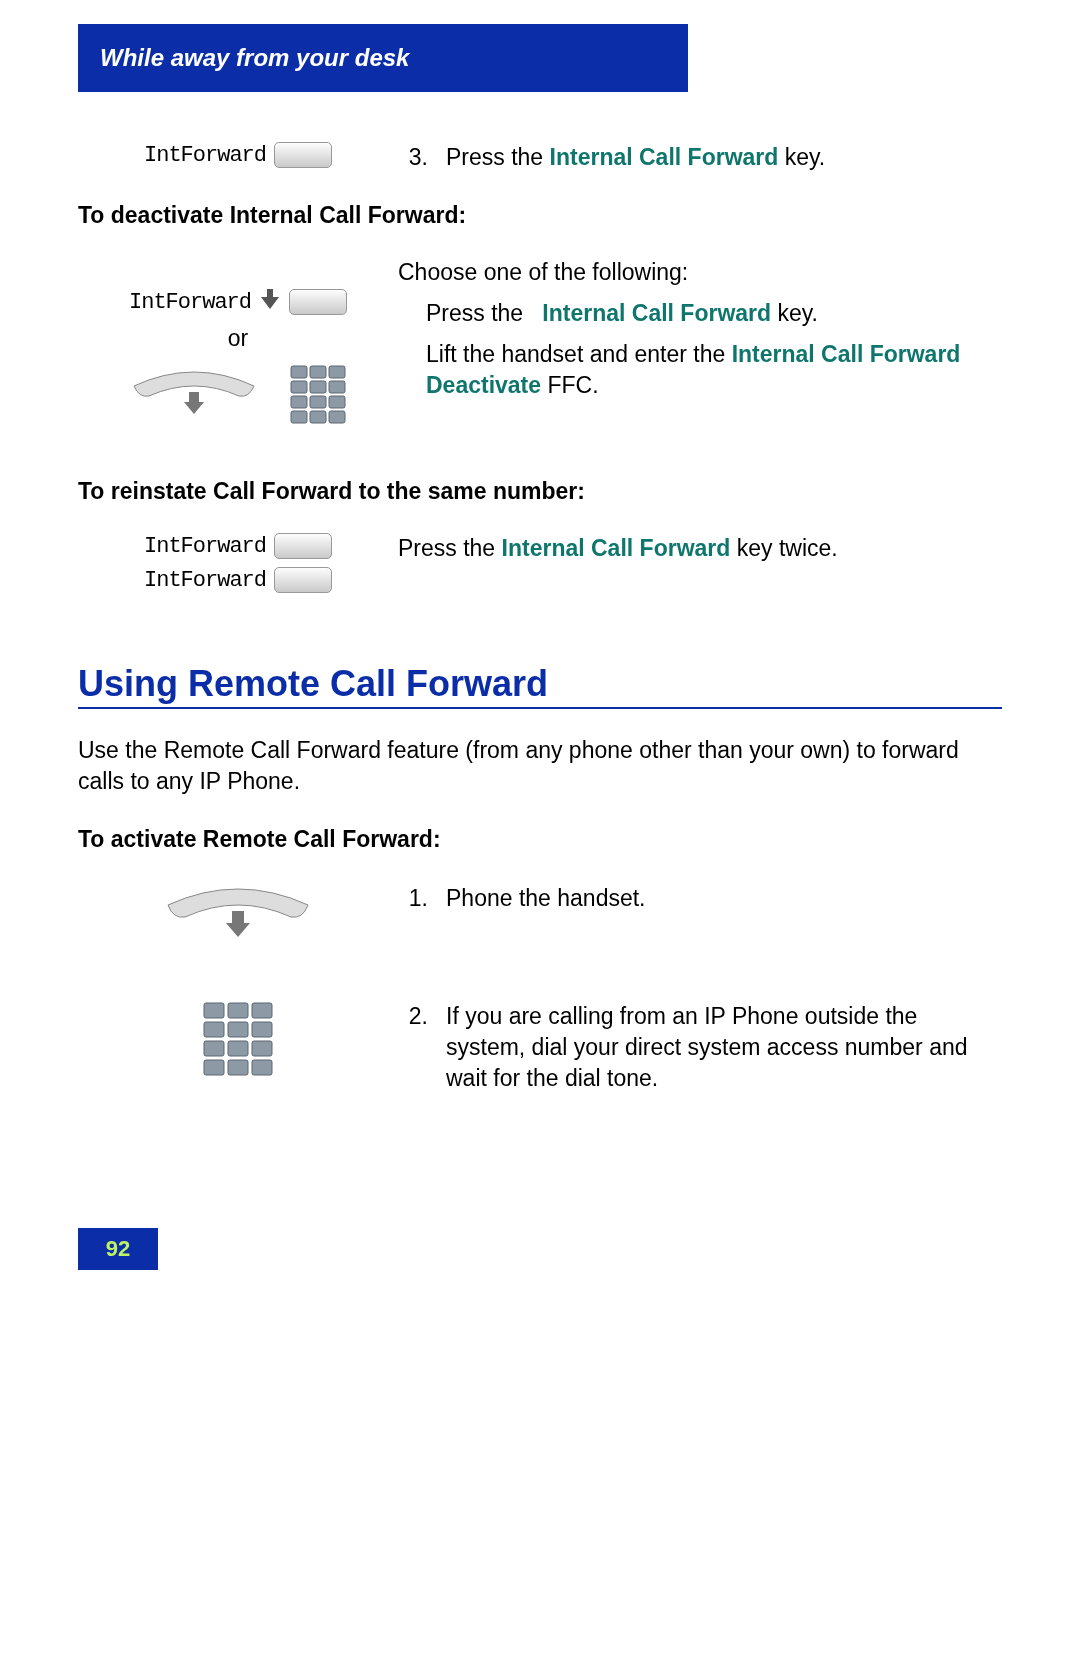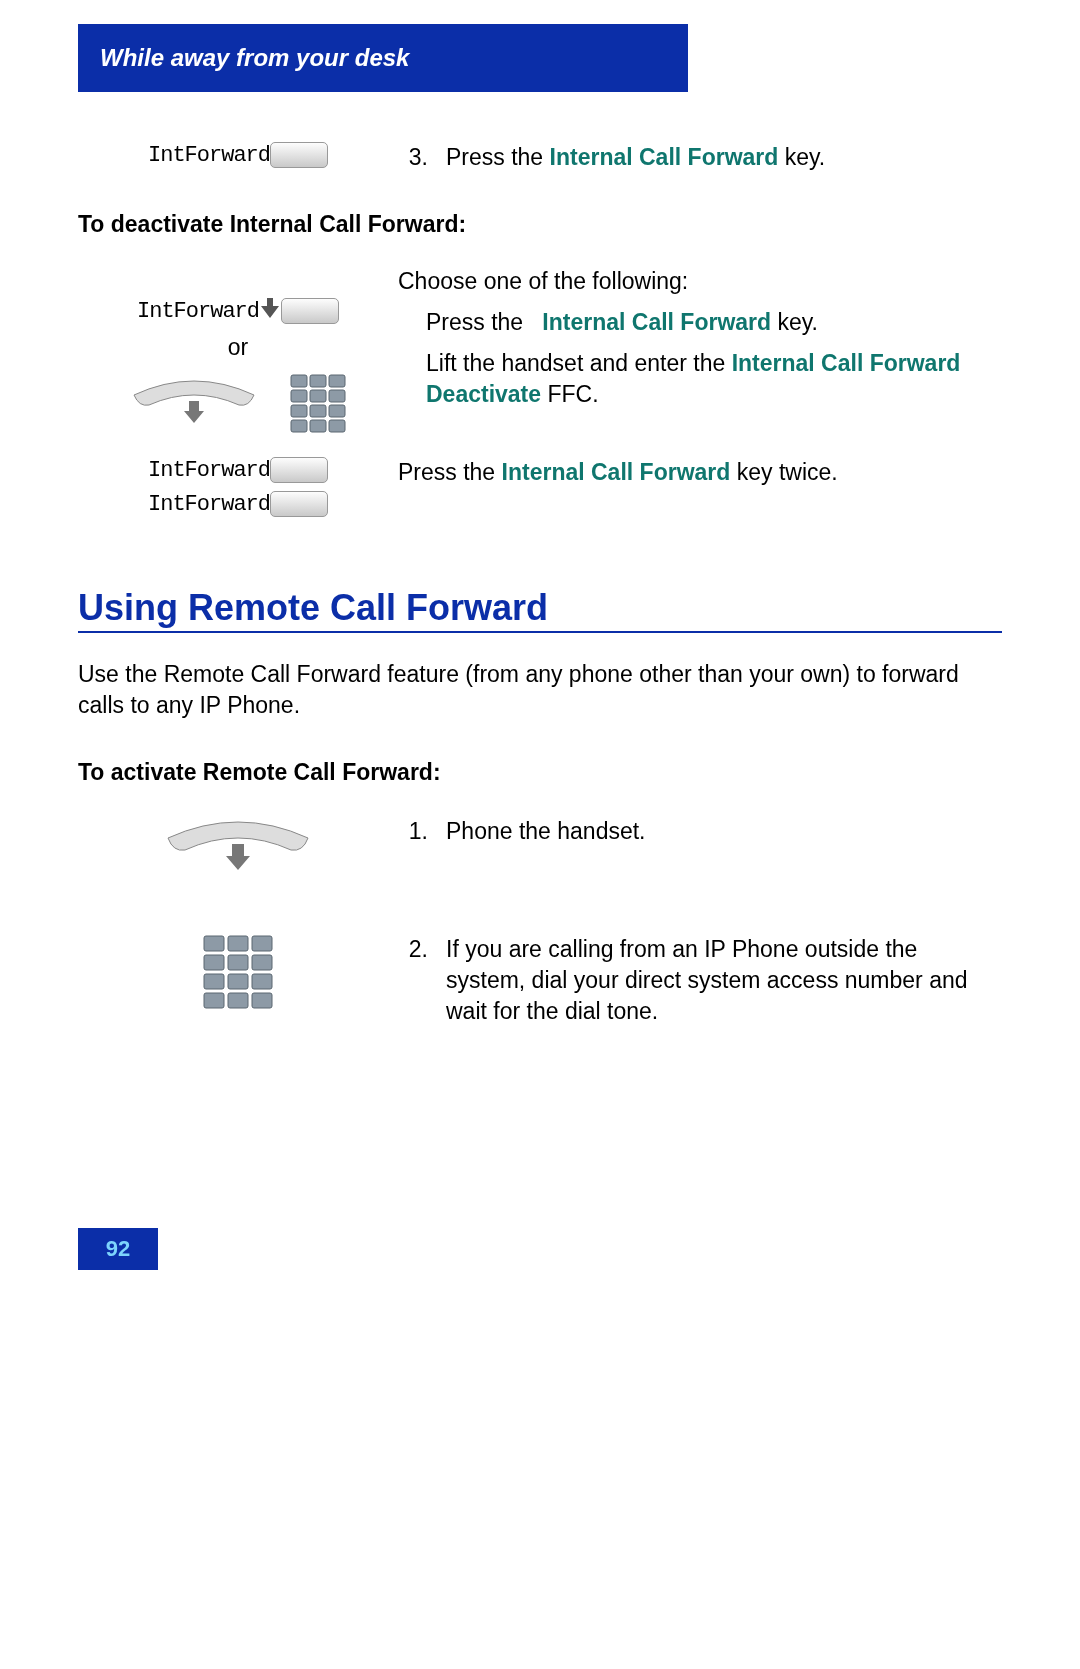--- a/index.html
+++ b/index.html
@@ -64,7 +64,7 @@
   .softkey-row {
     display: flex;
     align-items: center;
-    gap: 0;
+    gap: 8px;
   }
   .softkey-label {
     font-family: 'Courier New', monospace;

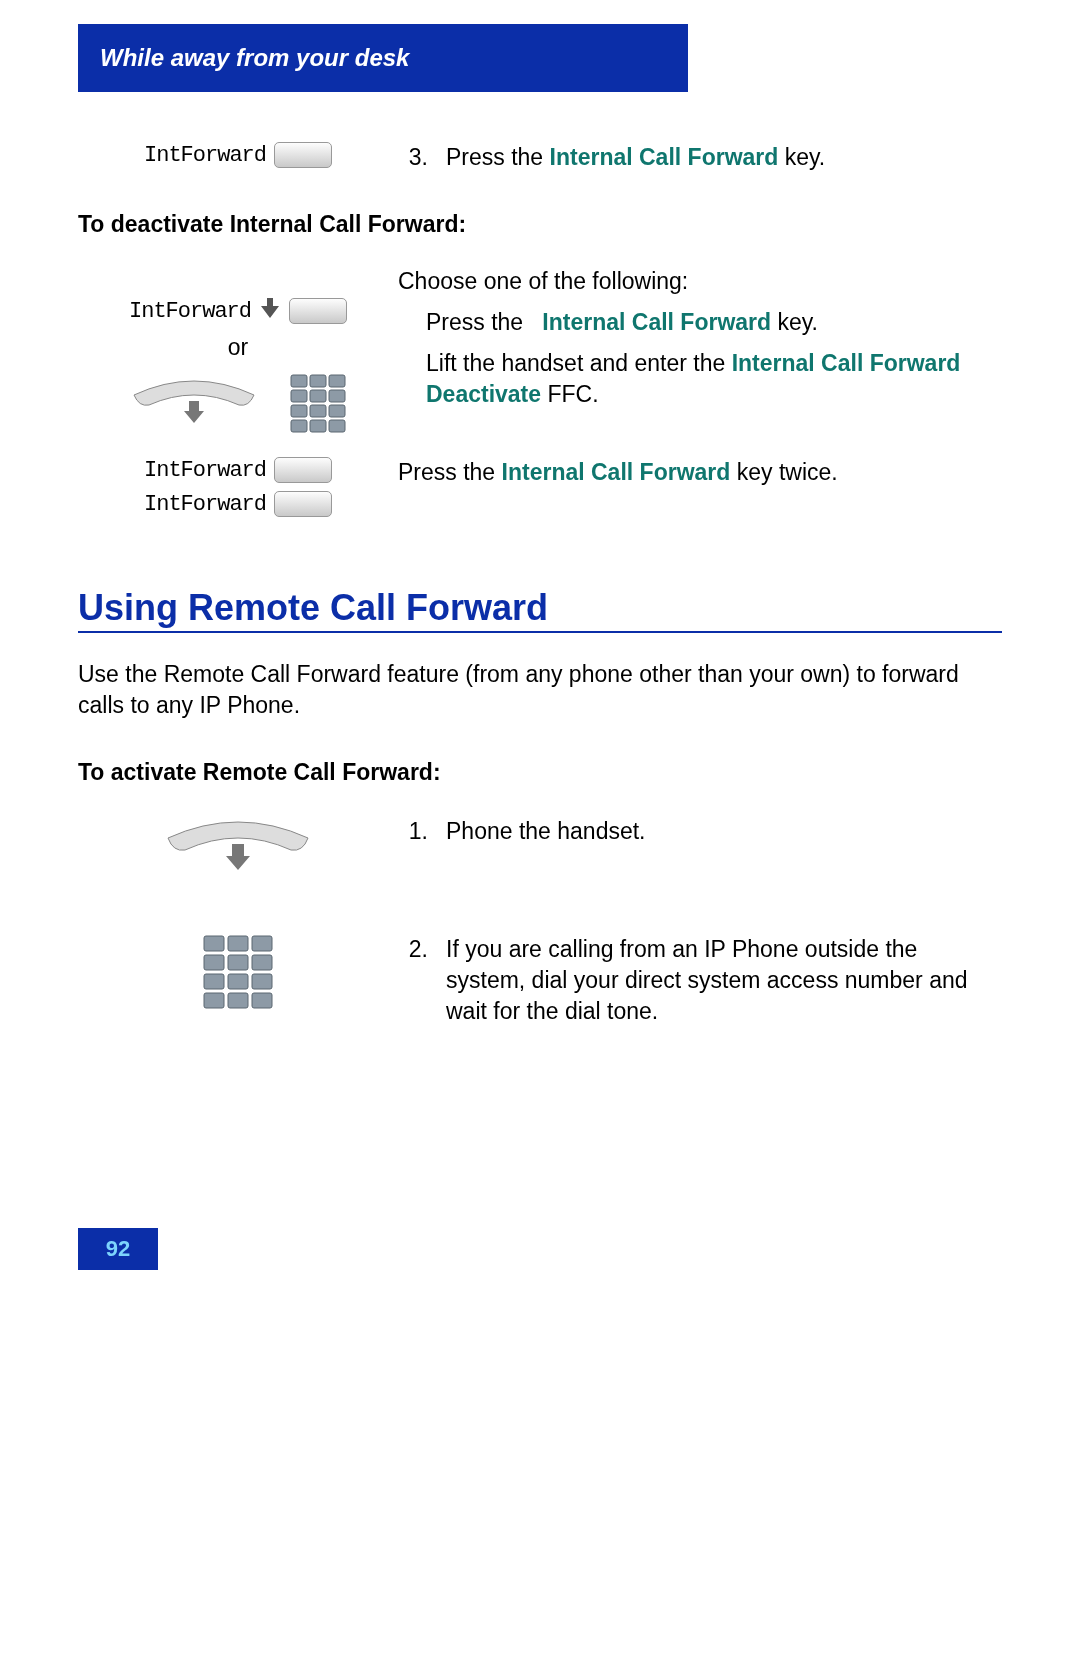--- a/index.html
+++ b/index.html
@@ -41,7 +41,7 @@
   }
   .section-heading {
     font-weight: bold;
-    margin-top: 38px;
+    margin-top: 29px;
     margin-bottom: 28px;
   }
   .instr-row {

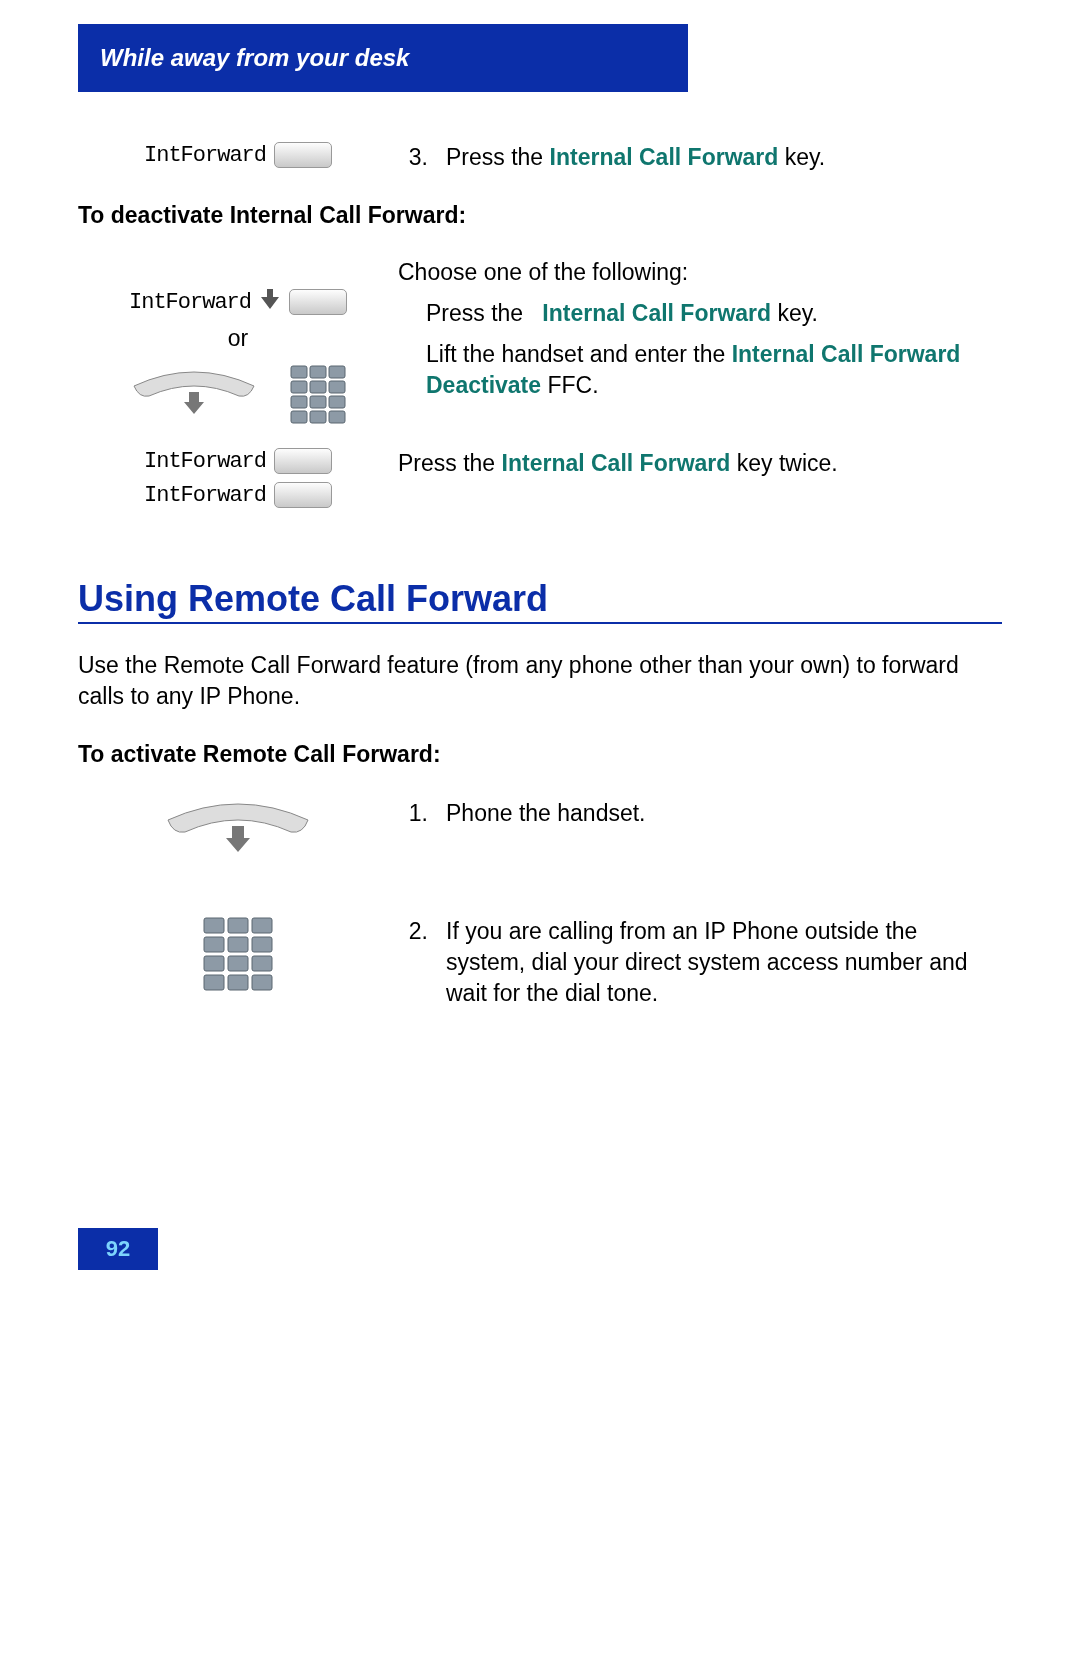--- a/index.html
+++ b/index.html
@@ -210,6 +210,7 @@
       </div>
     </div>
 
+    <div class="section-heading" style="margin-top:48px;">To reinstate Call Forward to the same number:</div>
 
     <div class="instr-row">
       <div class="left-col">

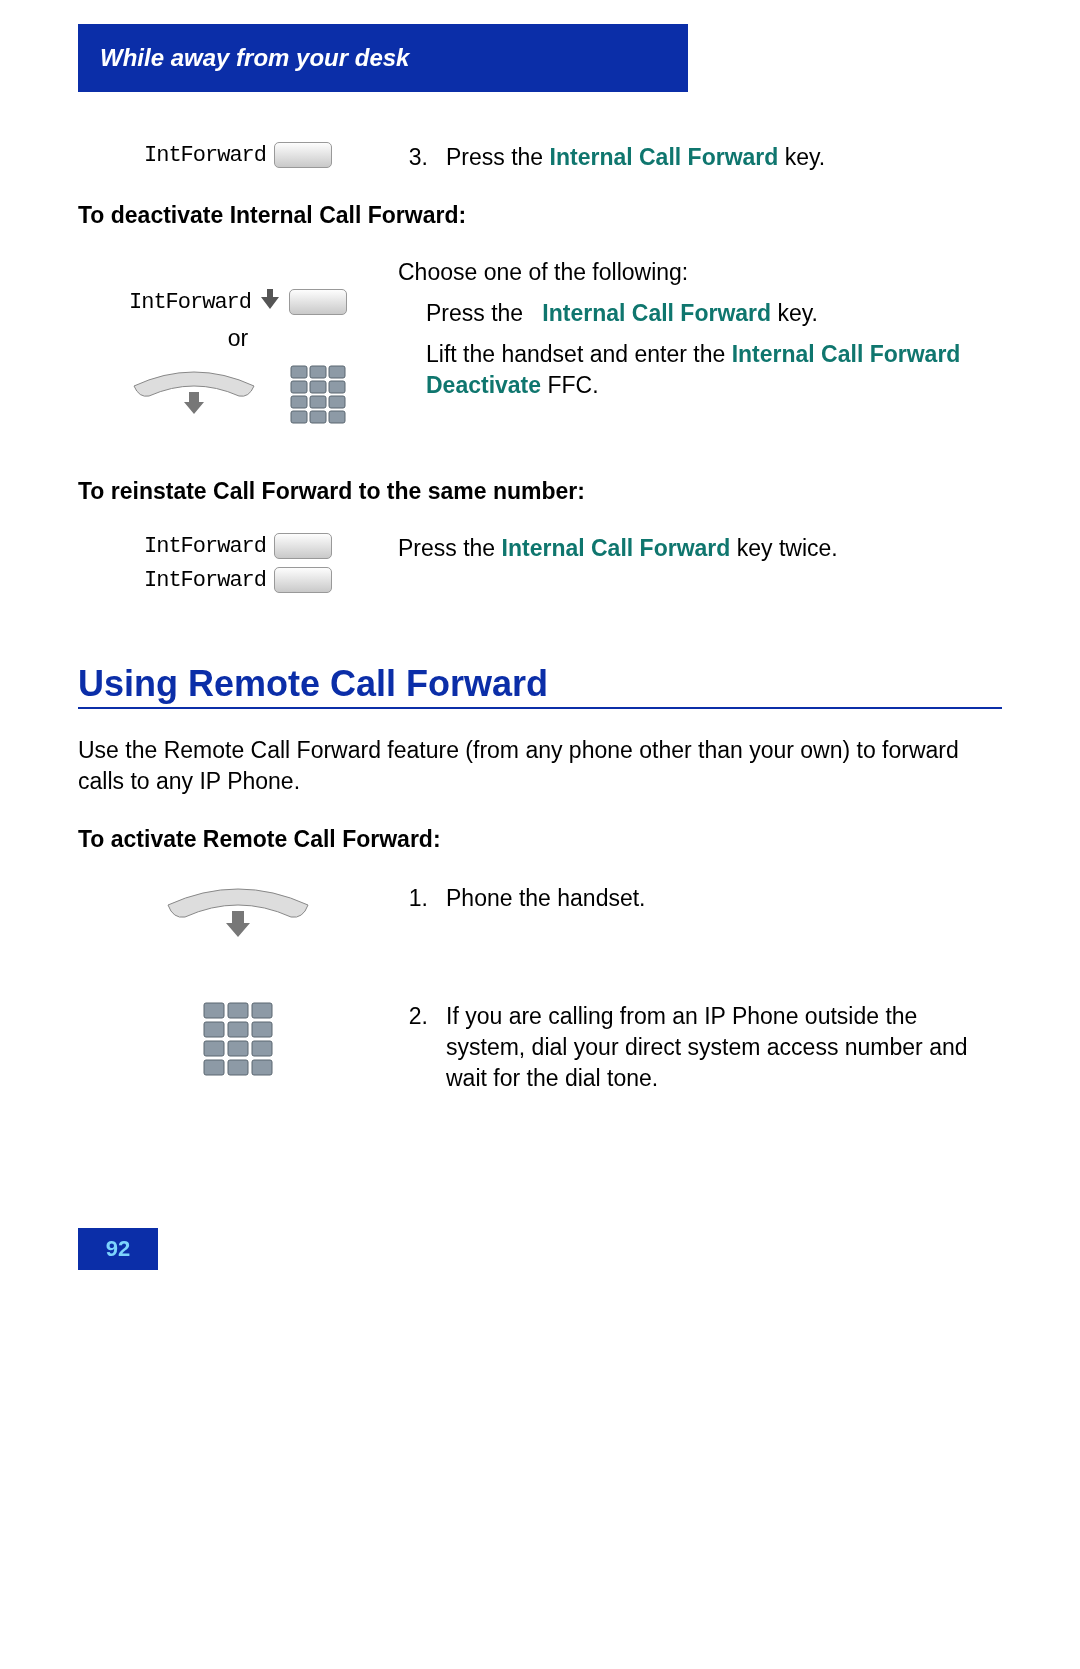--- a/index.html
+++ b/index.html
@@ -109,7 +109,7 @@
     width: 80px;
     height: 42px;
     background: #0b2ea8;
-    color: #7dd3fc;
+    color: #bef264;
     font-weight: bold;
     font-size: 22px;
     display:flex;

